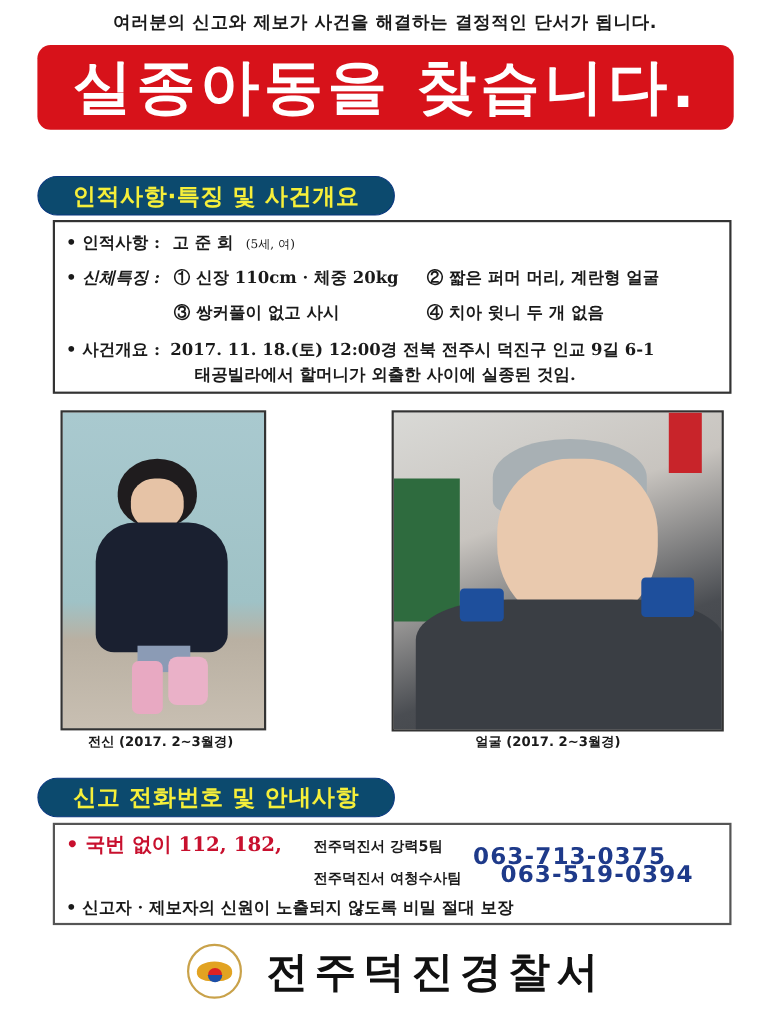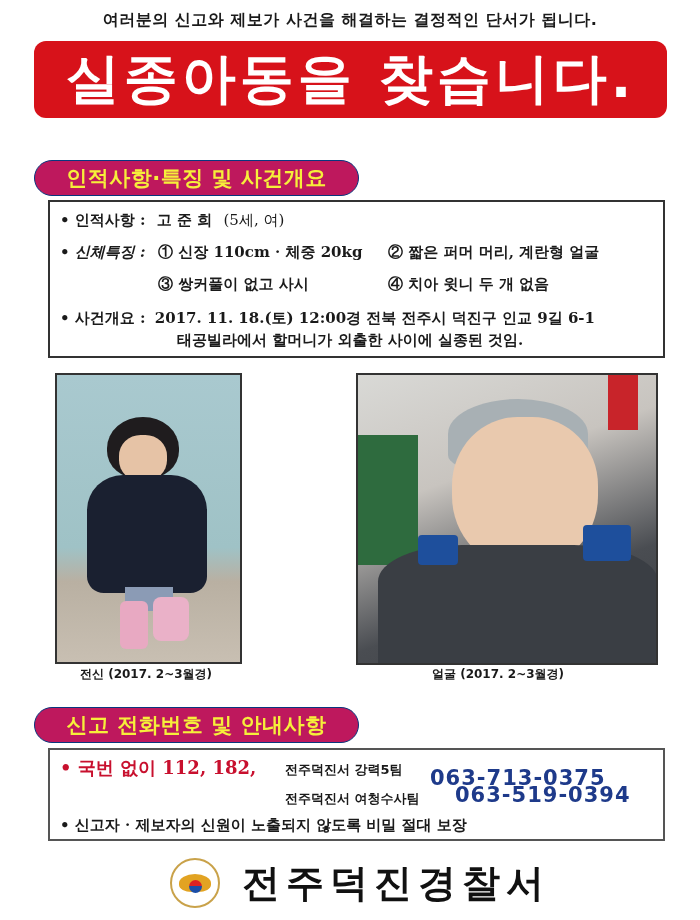--- a/index.html
+++ b/index.html
@@ -23,7 +23,7 @@
   }
   .section-pill {
     position: absolute; left: 34px; height: 36px; width: 325px;
-    background: #be185d; border-radius: 18px;
+    background: #0c4a6e; border-radius: 18px;
     border: 1px solid #08377e;
     display: flex; align-items: center; justify-content: center;
   }

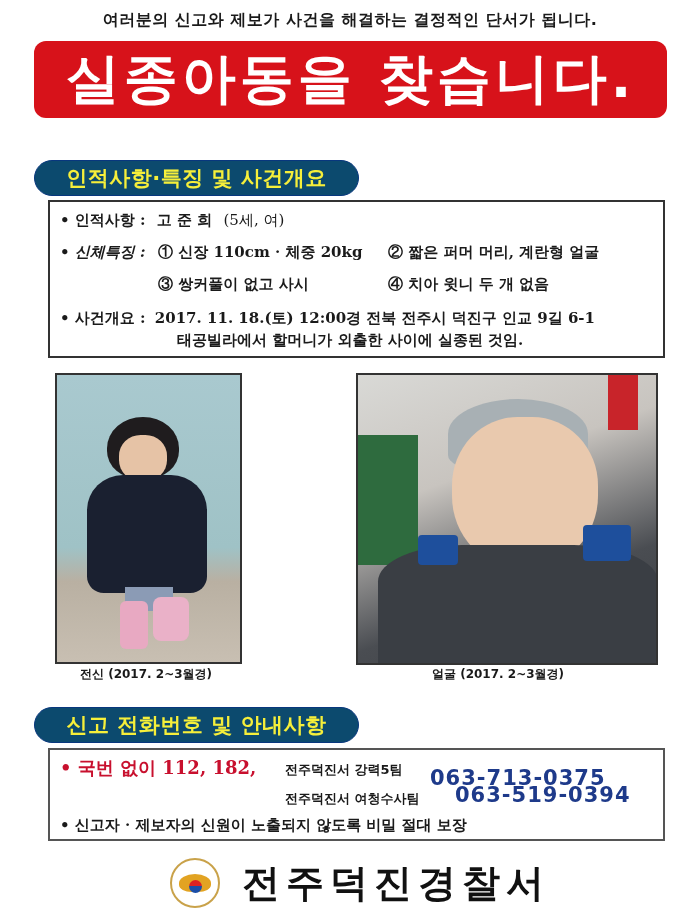--- a/index.html
+++ b/index.html
@@ -38,7 +38,7 @@
   }
   .row { position: absolute; left: 10px; white-space: nowrap; }
   .row .label { display: inline-block; }
-  .row .small { font-size: 15px; font-weight: normal; margin-left: 6px; }
+  .row .small { font-size: 11px; font-weight: normal; margin-left: 6px; }
   .col2 { position: absolute; white-space: nowrap; }
   .photo {
     position: absolute; border: 2px solid #333; overflow: hidden;

